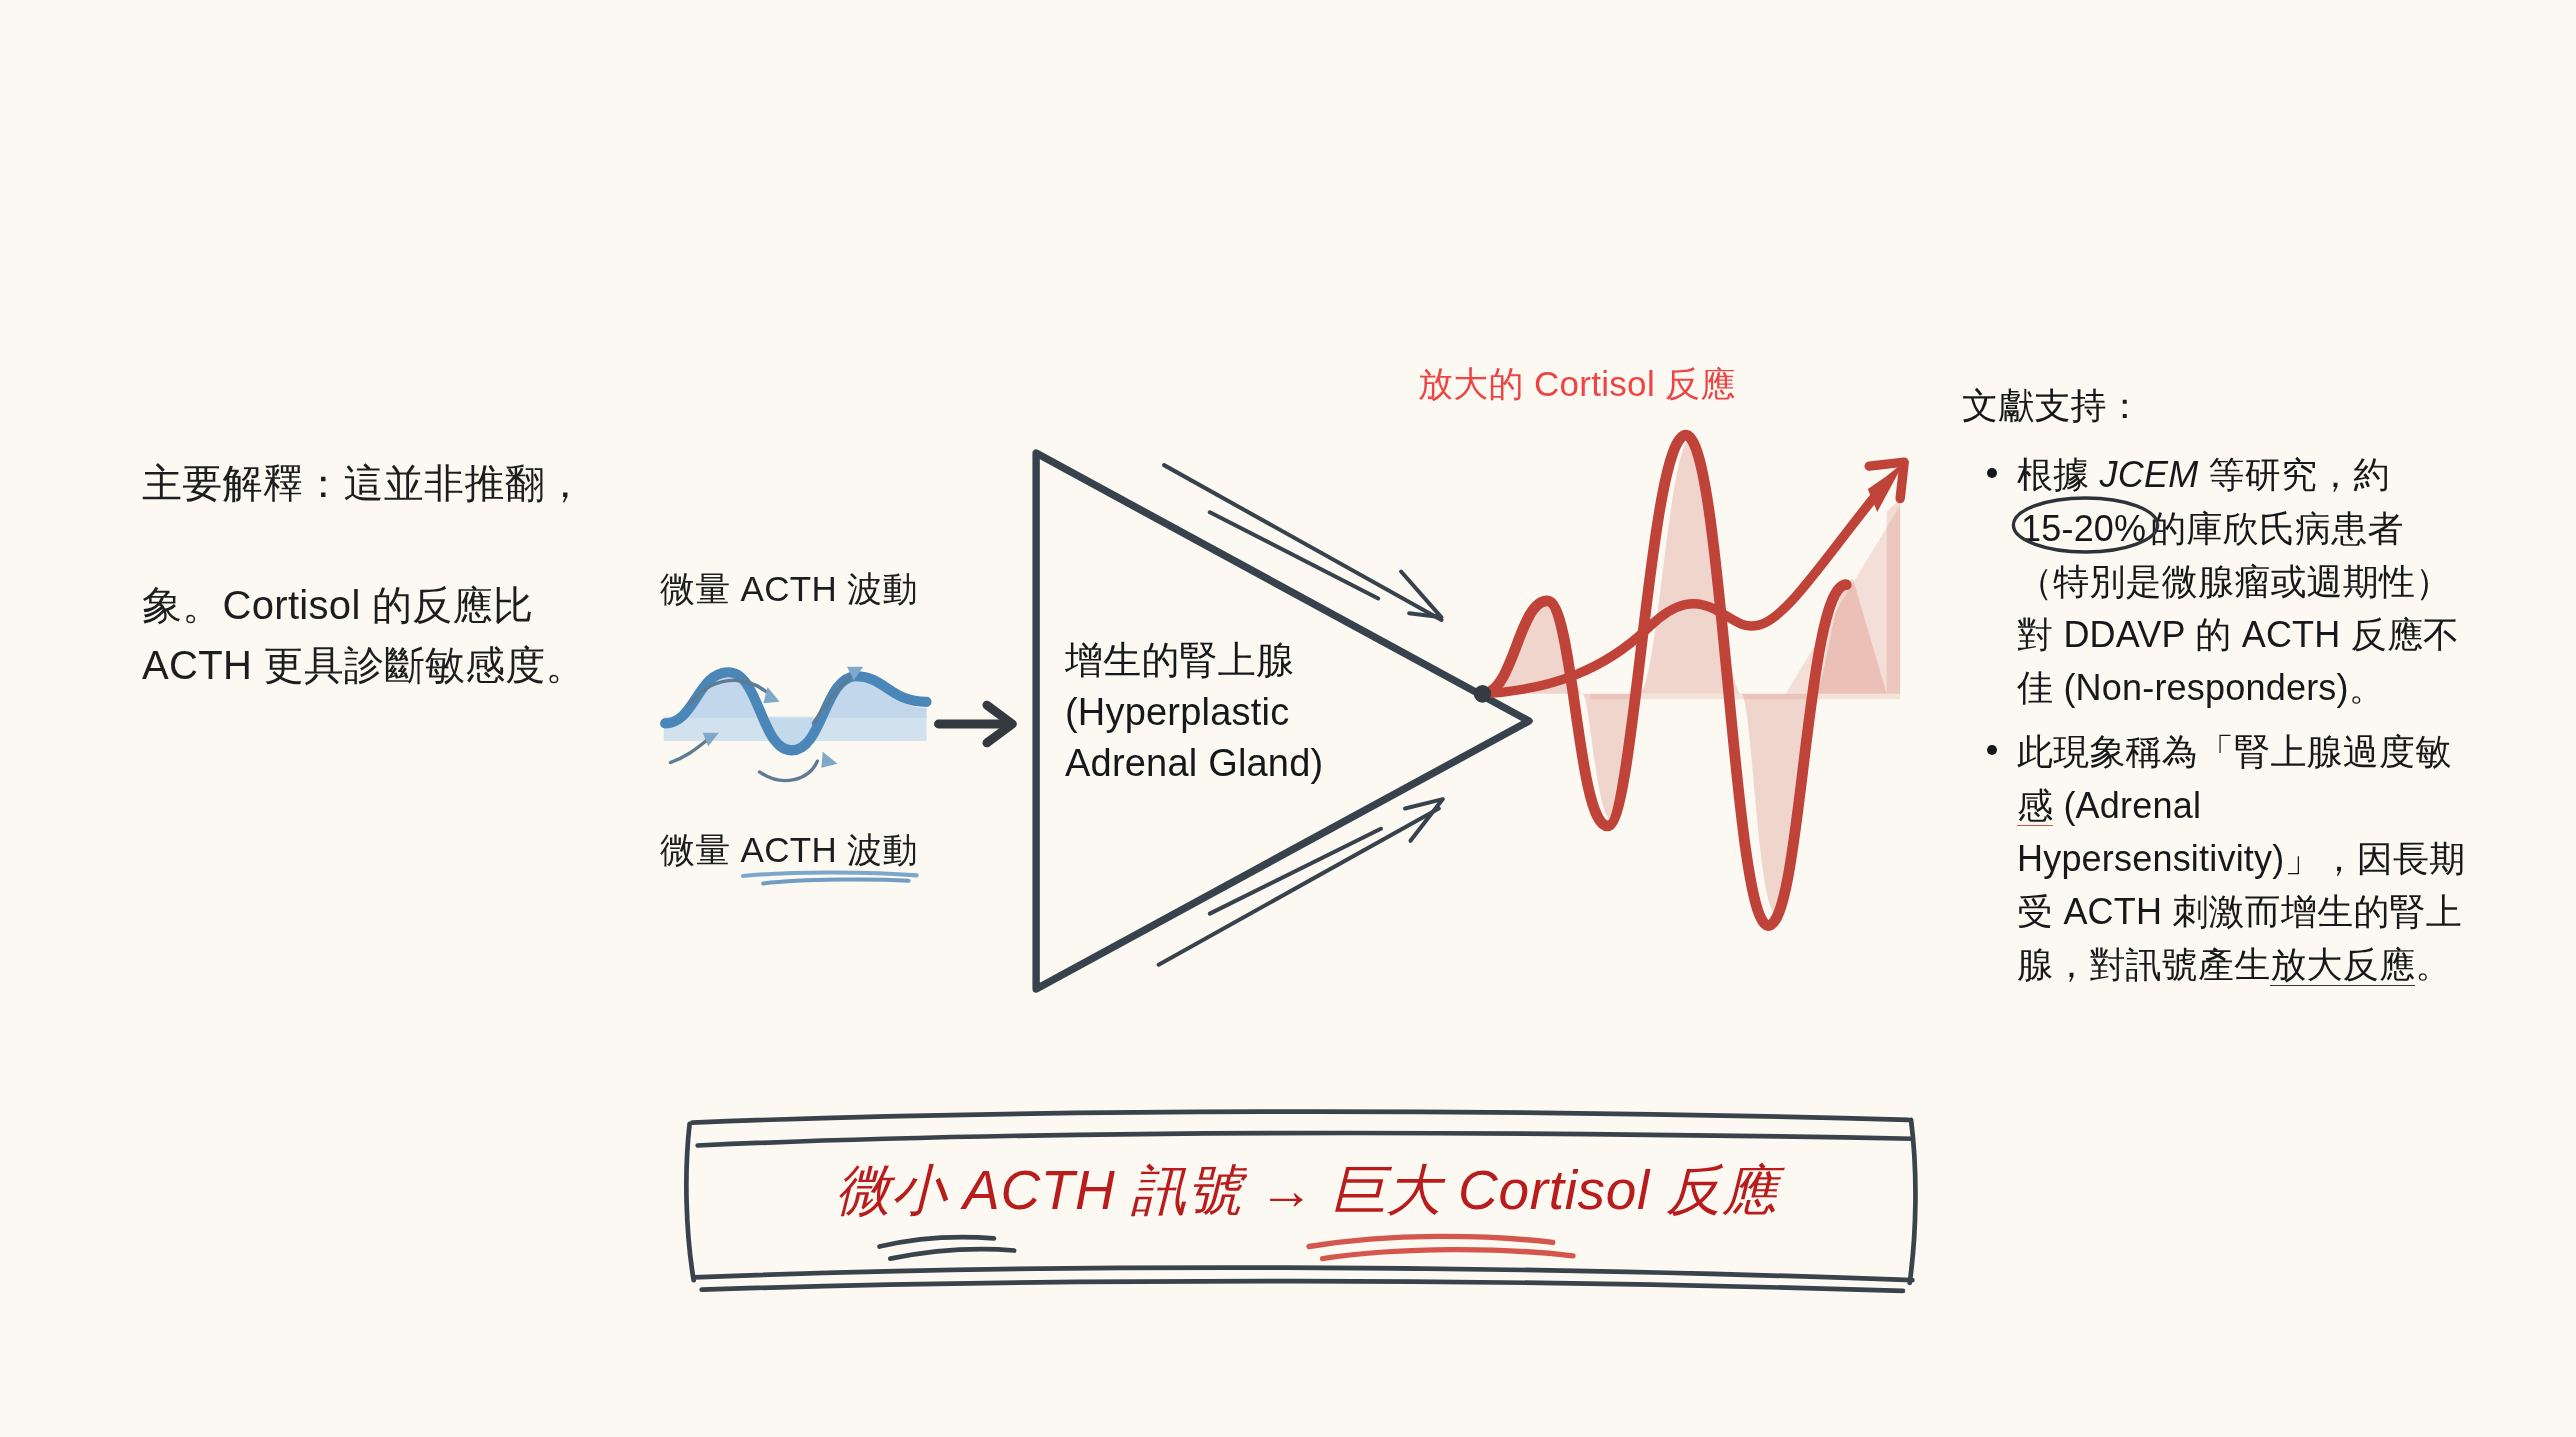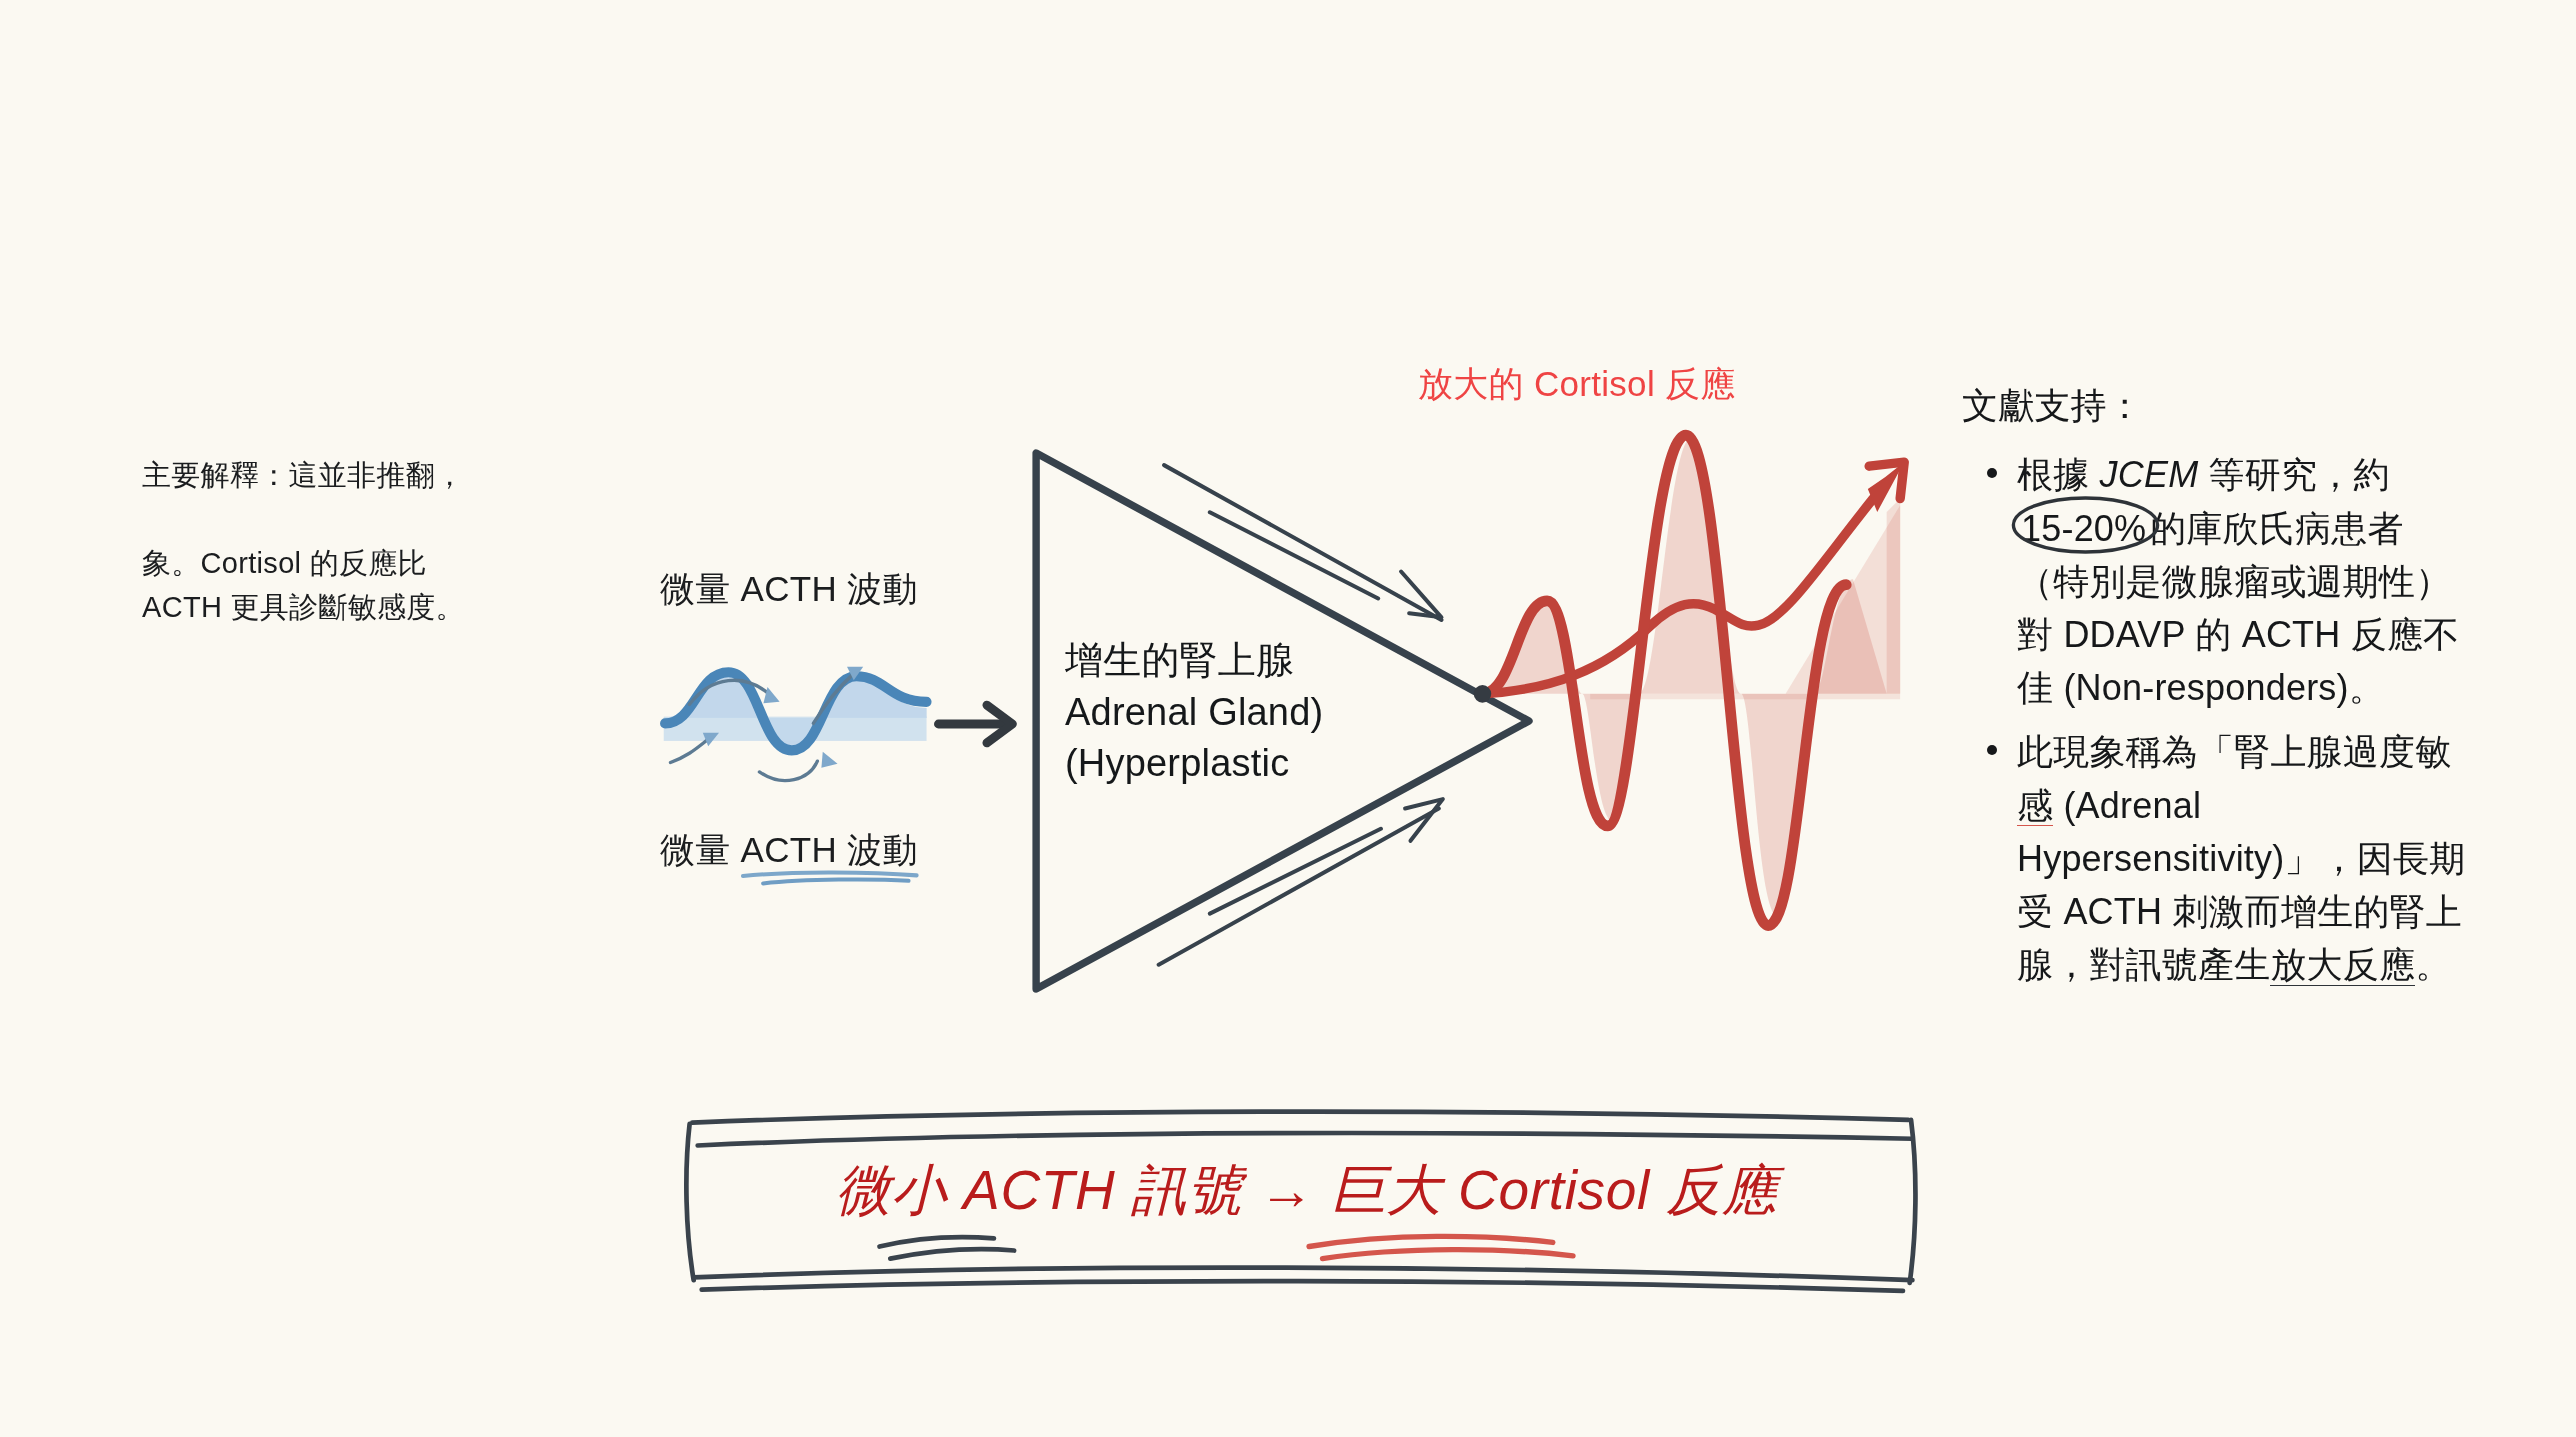--- a/index.html
+++ b/index.html
@@ -24,7 +24,7 @@
   
   #left-explanation{
     position:absolute;left:142px;top:453px;width:472px;
-    font-size:29px;line-height:1.52;color:#1b1d1f;
+    font-size:40px;line-height:1.52;color:#1b1d1f;
     letter-spacing:0.3px;
   }
 

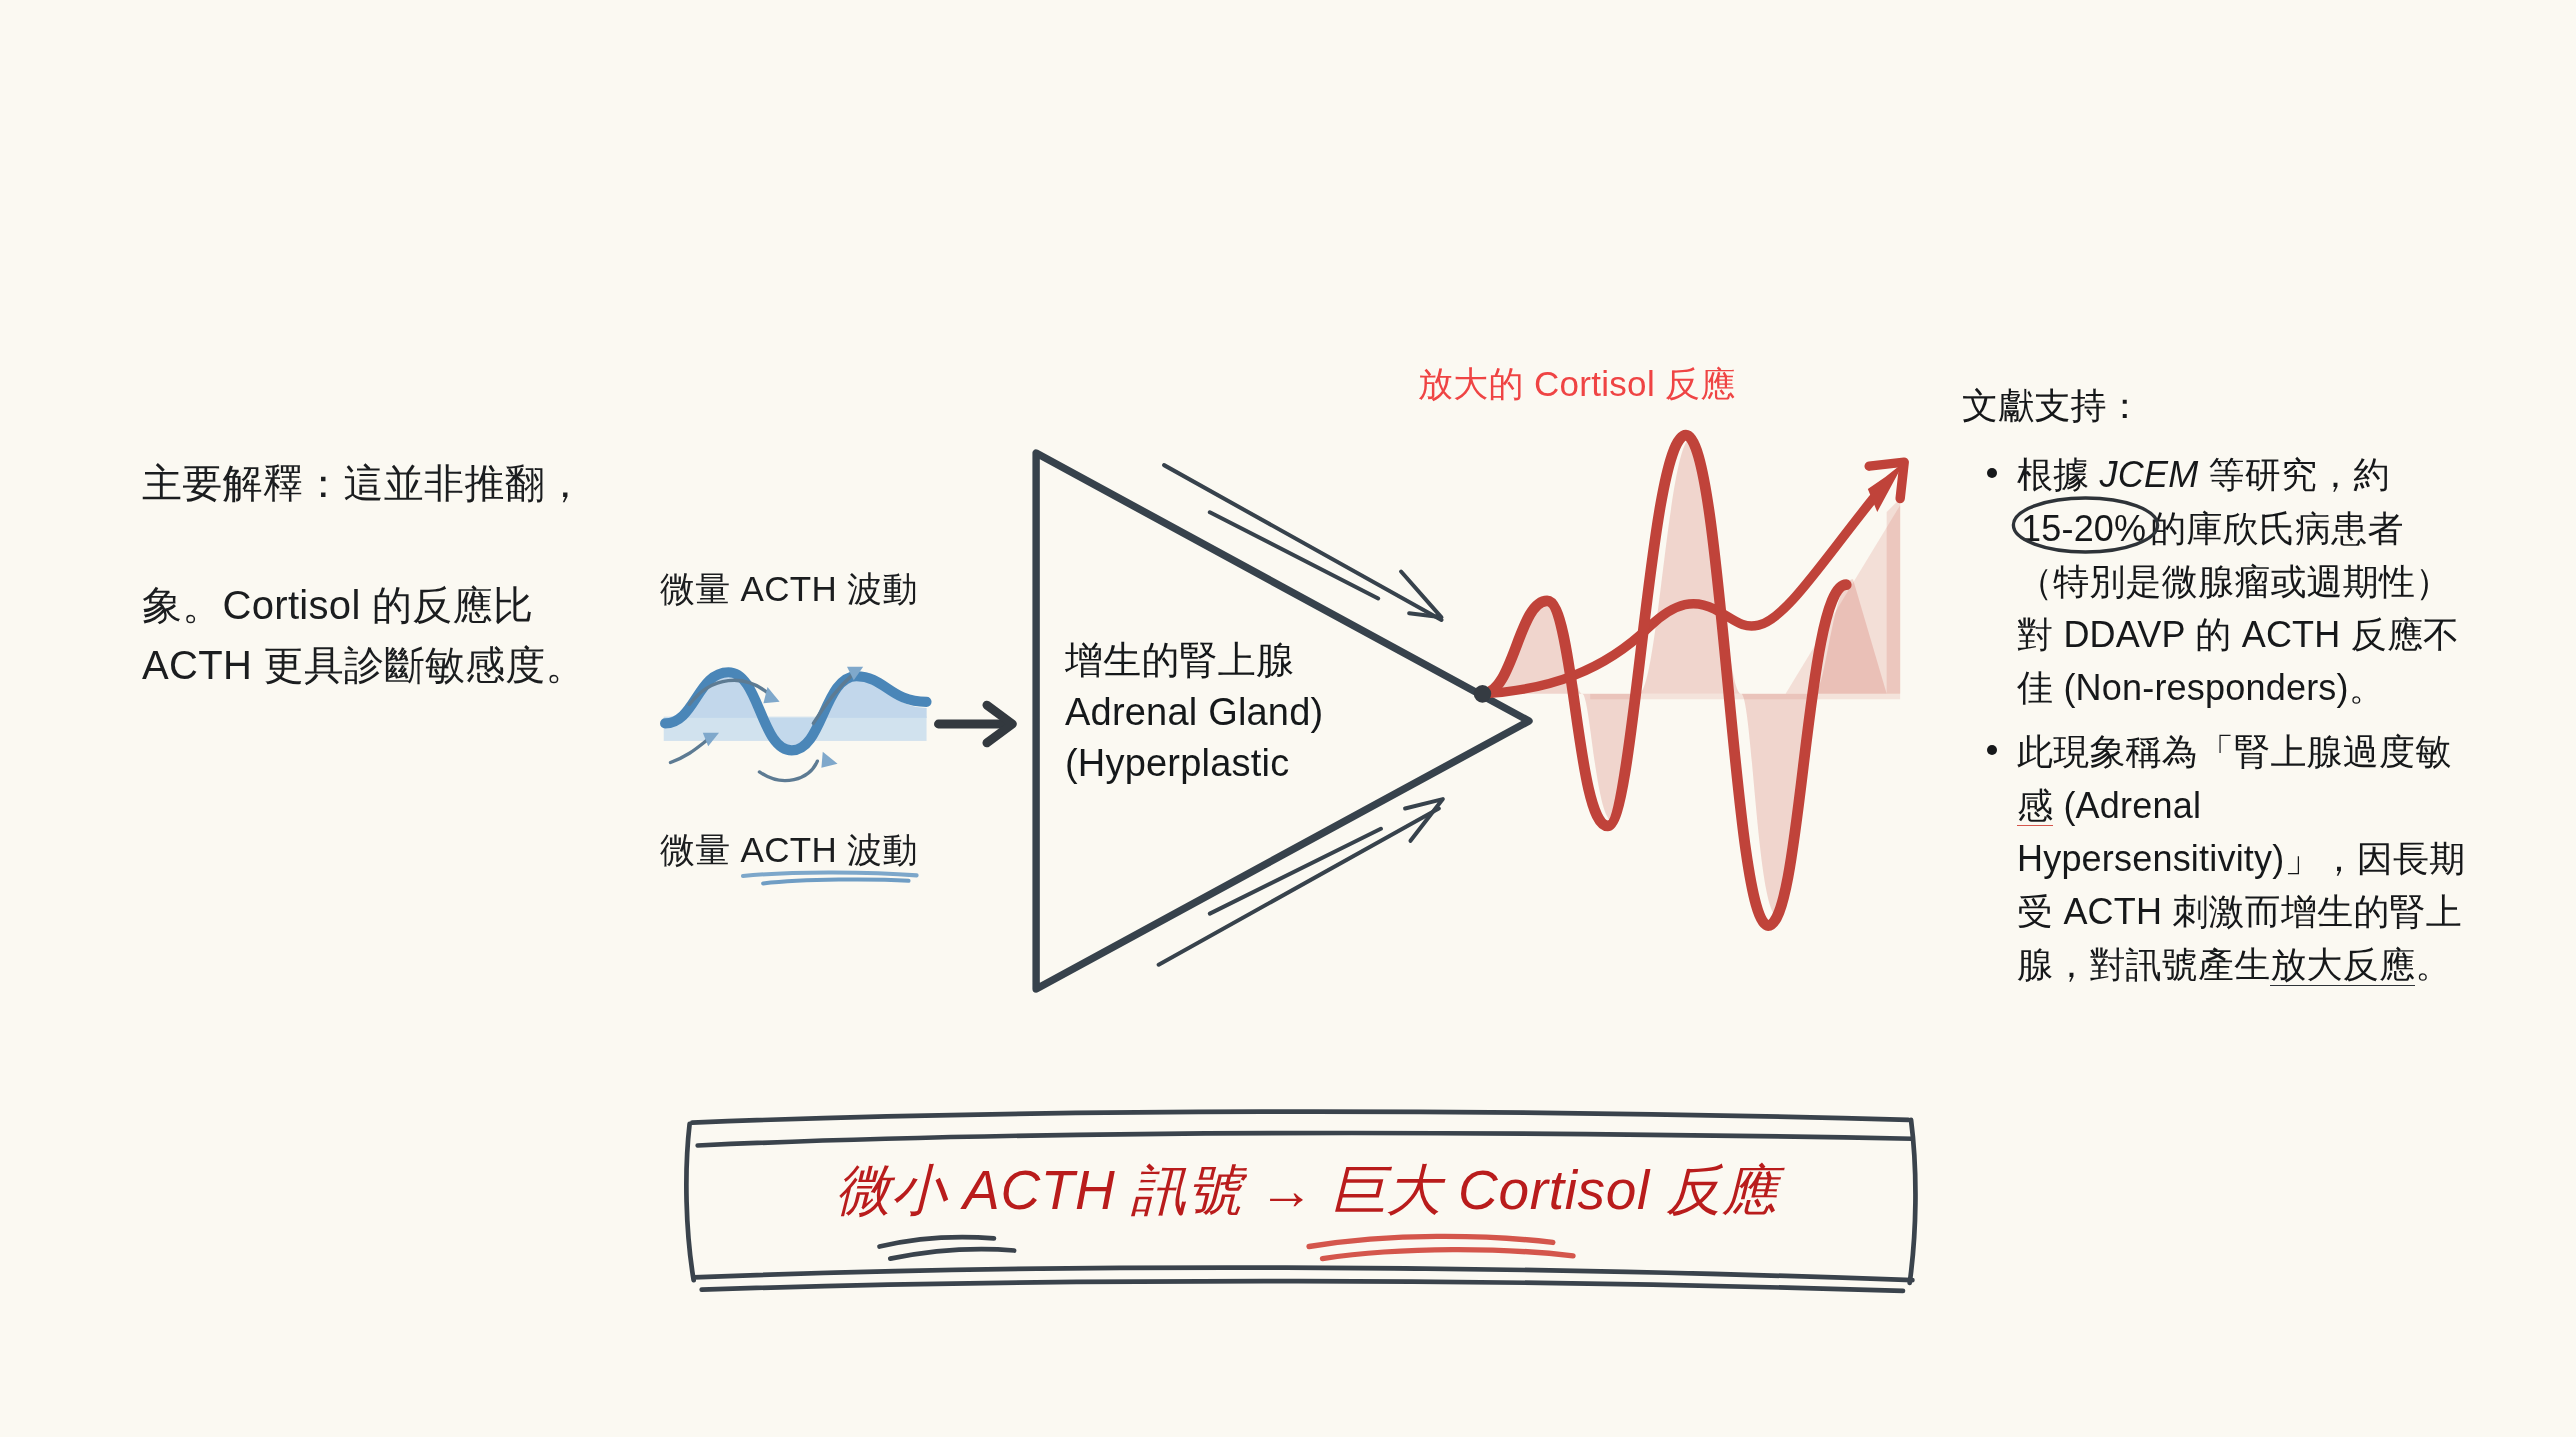--- a/index.html
+++ b/index.html
@@ -156,8 +156,8 @@
 
   <div id="gland-label">
     <div>增生的腎上腺</div>
+    <div>(Hyperplastic</div>
     <div>Adrenal Gland)</div>
-    <div>(Hyperplastic</div>
   </div>
 
   <div id="cortisol-label">放大的 Cortisol 反應</div>

